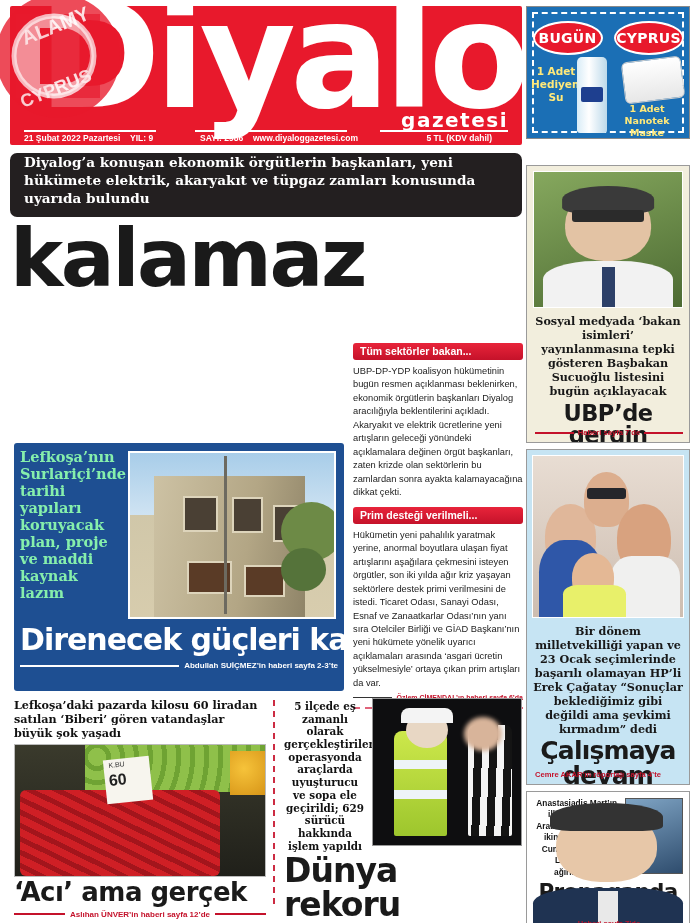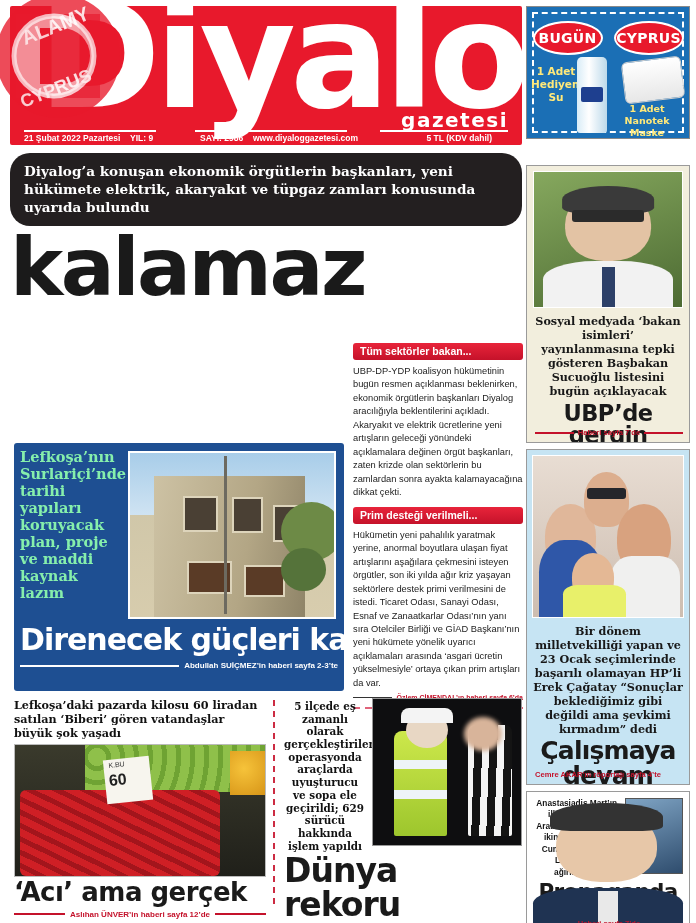--- a/index.html
+++ b/index.html
@@ -81,8 +81,8 @@
     margin-top: 8px;
     width: 512px;
     background: #231f20;
-    border-radius: 20px;
-    padding: 9px 14px 10px 14px;
+    border-radius: 7px;
+    padding: 0 14px 10px 14px;
     color: #fff;
     font-family: "DejaVu Serif", serif;
     font-weight: bold;

